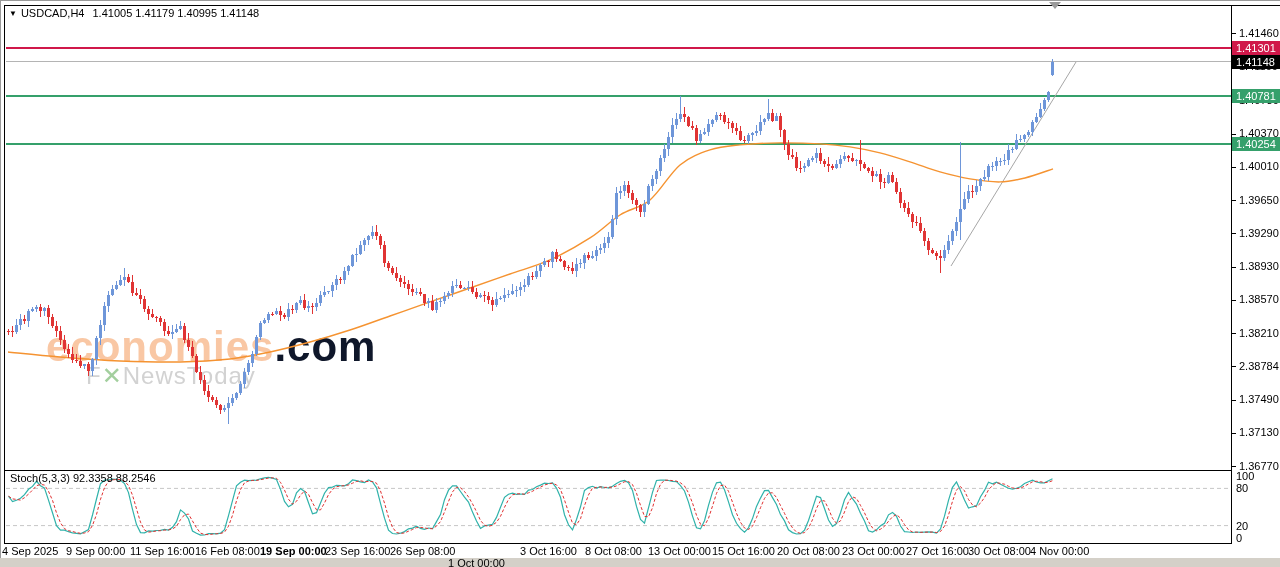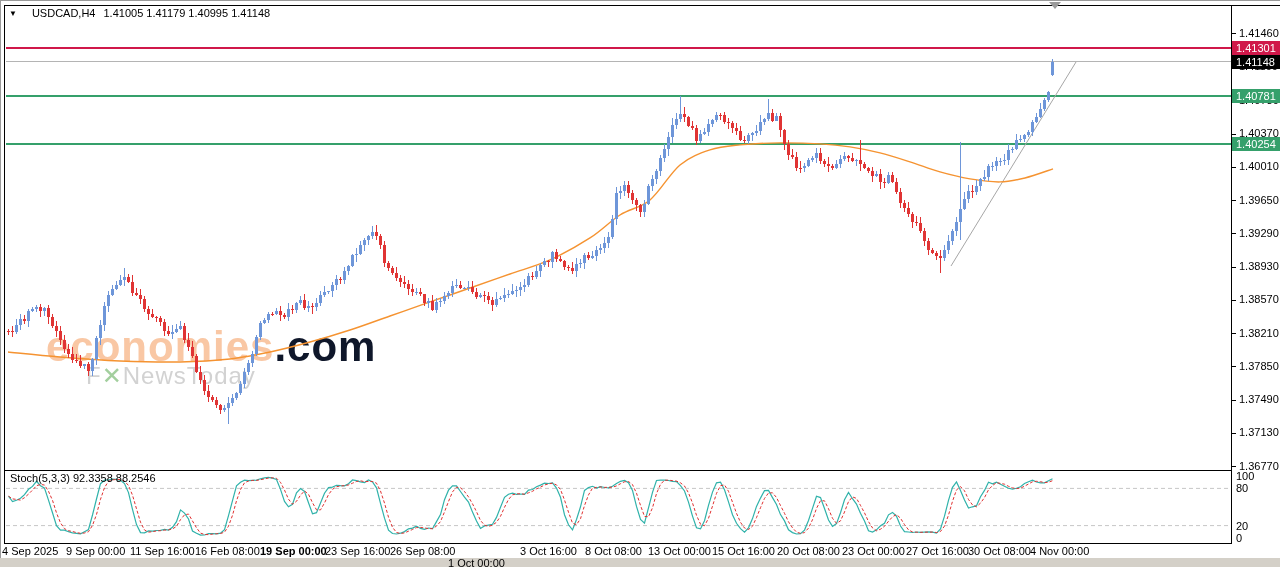--- a/index.html
+++ b/index.html
@@ -17,7 +17,7 @@
   .bottom-strip{left:0;top:558px;width:1280px;height:9px;background:#d4d0c8}
   .header{left:9px;top:7px;height:14px;white-space:nowrap}
   .header .tri{font-size:8px;vertical-align:1px}
-  .header .sym{margin-left:15px}
+  .header .sym{margin-left:4px}
   .header .vals{margin-left:8px}
   .scroll-marker{left:1049px;top:2px;width:0;height:0;
      border-left:6px solid transparent;border-right:6px solid transparent;border-top:7px solid #9a9a9a}

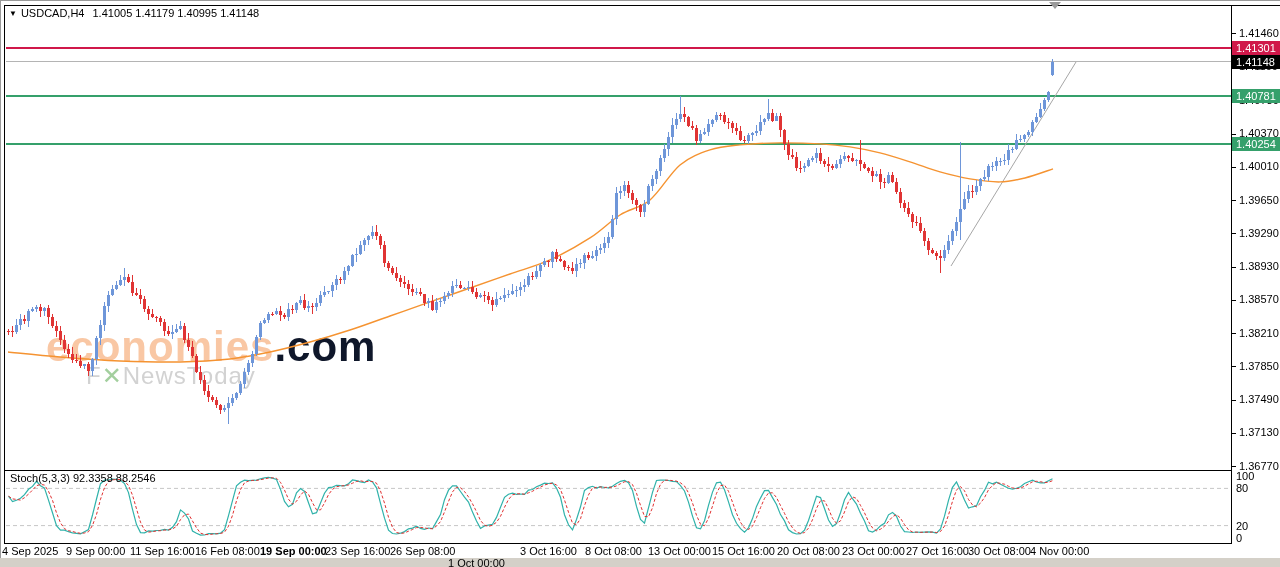--- a/index.html
+++ b/index.html
@@ -625,7 +625,7 @@
     <div class="tick-dash" style="top: 333.053px;"></div>
     <div class="tick-label" style="top: 326.553px;">1.38210</div>
     <div class="tick-dash" style="top: 366.29px;"></div>
-    <div class="tick-label" style="top: 359.79px;">1.37850</div>
+    <div class="tick-label" style="top: 359.79px;">2.38784</div>
     <div class="tick-dash" style="top: 399.527px;"></div>
     <div class="tick-label" style="top: 393.027px;">1.37490</div>
     <div class="tick-dash" style="top: 432.763px;"></div>

